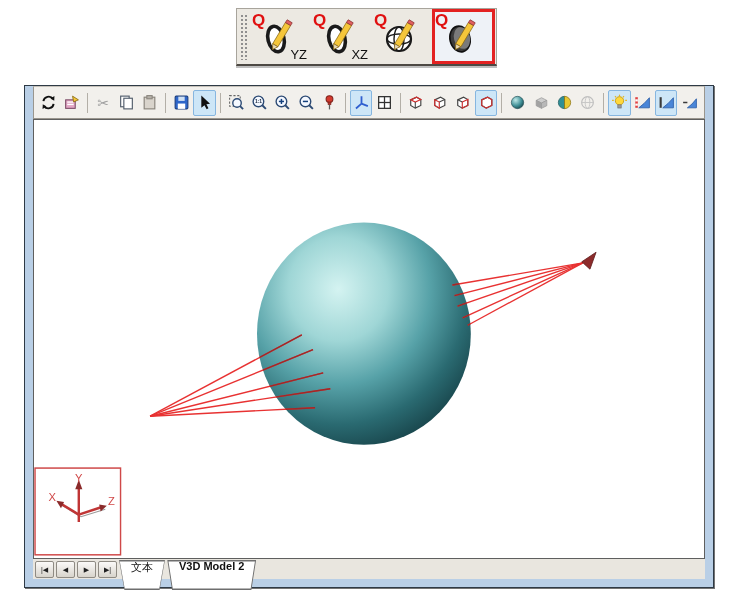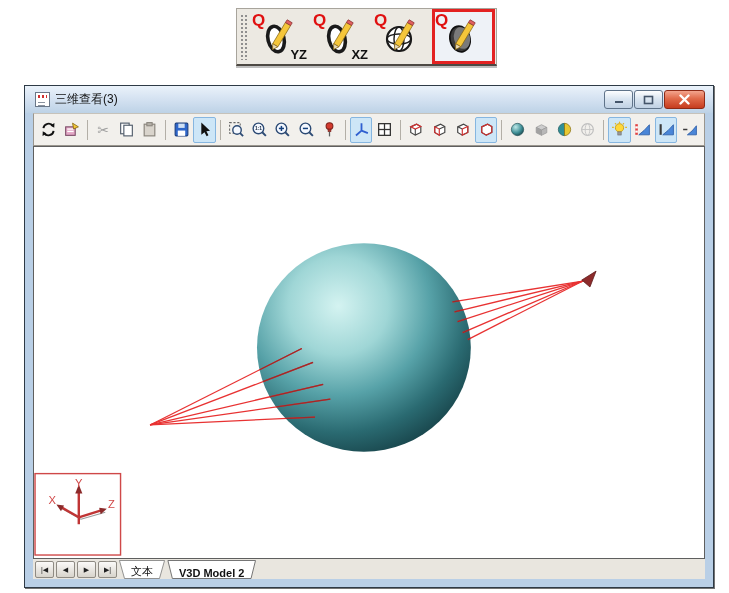--- a/index.html
+++ b/index.html
@@ -17,7 +17,7 @@
   .pal-btn{position:relative;width:61px;border:none;background:transparent;margin:0;padding:0;cursor:pointer;}
   .pal-btn.selected{background:#eef2f7;outline:3px solid #e32222;outline-offset:-2px;}
   .pal-q{position:absolute;left:2px;top:2px;font-weight:bold;font-size:17px;color:#e01010;line-height:1;}
-  .pal-sub{position:absolute;right:4px;bottom:2px;font-weight:bold;font-size:13px;color:#111;line-height:1;}
+  .pal-sub{position:absolute;right:4px;bottom:2px;font-weight:normal;font-size:13px;color:#111;line-height:1;}
   .pal-icon{position:absolute;left:12px;top:5px;}
 
   

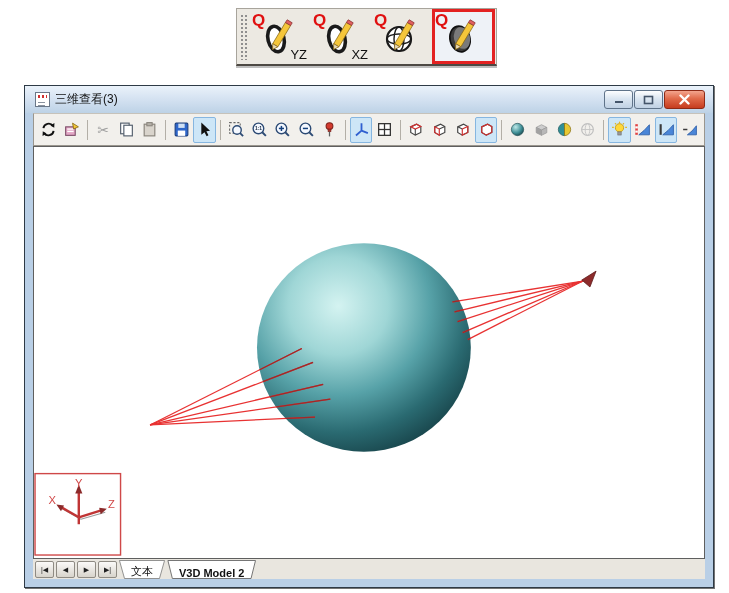--- a/index.html
+++ b/index.html
@@ -118,27 +118,6 @@
 
   <div class="window">
 
-    <div class="titlebar">
-      <span class="title-icon"></span>
-      <span class="title-text">三维查看(3)</span>
-      <div class="win-controls">
-        <button class="wbtn min">
-          <svg width="10" height="9" viewBox="0 0 10 9">
-              <rect x="1" y="6" width="8" height="2" fill="#44556a"></rect>
-            </svg>
-        </button>
-        <button class="wbtn max">
-          <svg width="11" height="10" viewBox="0 0 11 10">
-              <rect x="1.5" y="1.5" width="8" height="7" fill="none" stroke="#44556a" stroke-width="1.6"></rect>
-            </svg>
-        </button>
-        <button class="wbtn close">
-          <svg width="13" height="11" viewBox="0 0 13 11">
-              <path d="M2.5 1.5 L10.5 9.5 M10.5 1.5 L2.5 9.5" stroke="#fff" stroke-width="2.4" stroke-linecap="round"></path>
-            </svg>
-        </button>
-      </div>
-    </div>
 
     <div class="toolbar">
       <button class="tbtn">

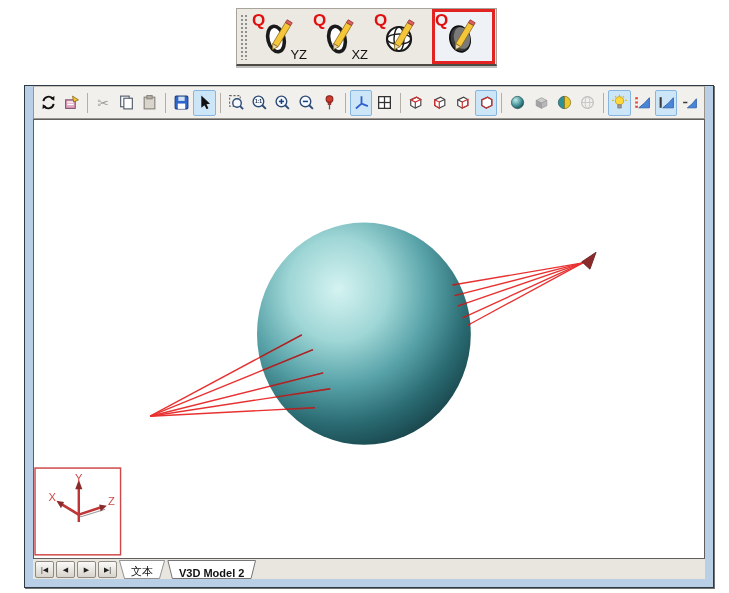--- a/index.html
+++ b/index.html
@@ -55,7 +55,7 @@
   .navbtn{width:19px;height:17px;margin-top:1px;border:1px solid #8f8b83;border-radius:2px;
           background:linear-gradient(#fbfaf8,#d8d4cc);font-size:7px;color:#222;display:flex;
           align-items:center;justify-content:center;padding:0;cursor:pointer;}
-  .tab{position:relative;height:19px;display:flex;align-items:flex-end;justify-content:center;cursor:pointer;}
+  .tab{position:relative;height:30px;display:flex;align-items:flex-start;justify-content:center;cursor:pointer;}
   .tab svg{position:absolute;inset:0;width:100%;height:100%;}
   .tab .tab-label{position:relative;font-size:11px;color:#111;padding:0 12px;white-space:nowrap;}
   .tab.active .tab-label{font-weight:bold;}

